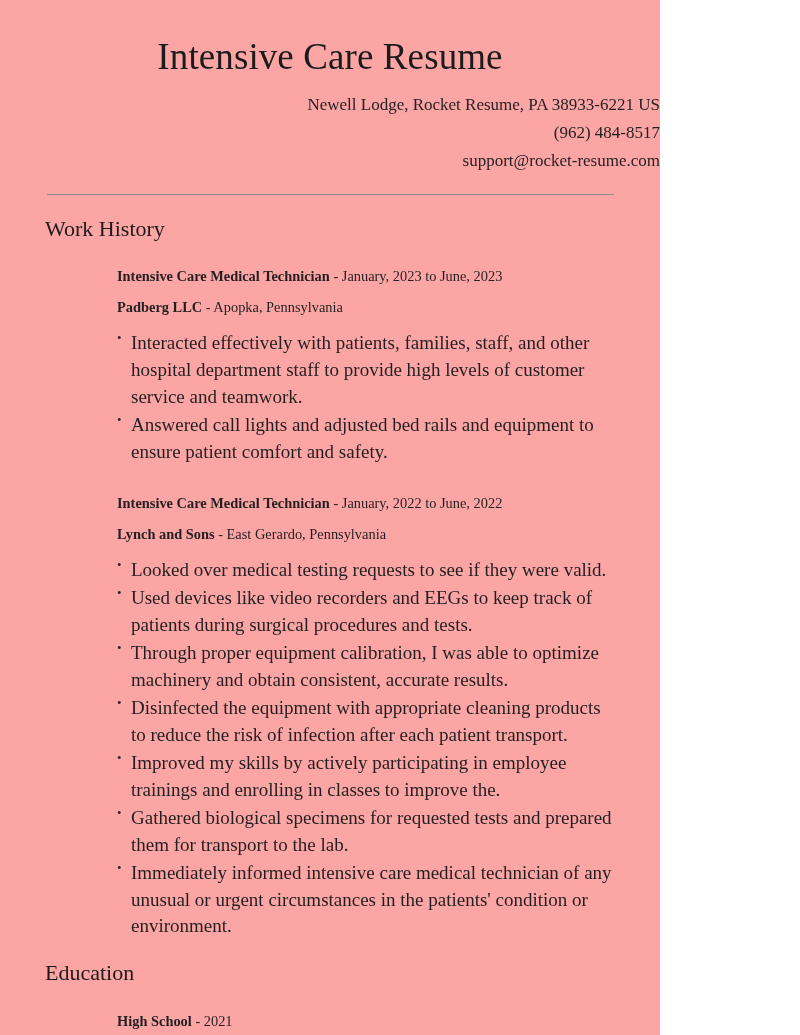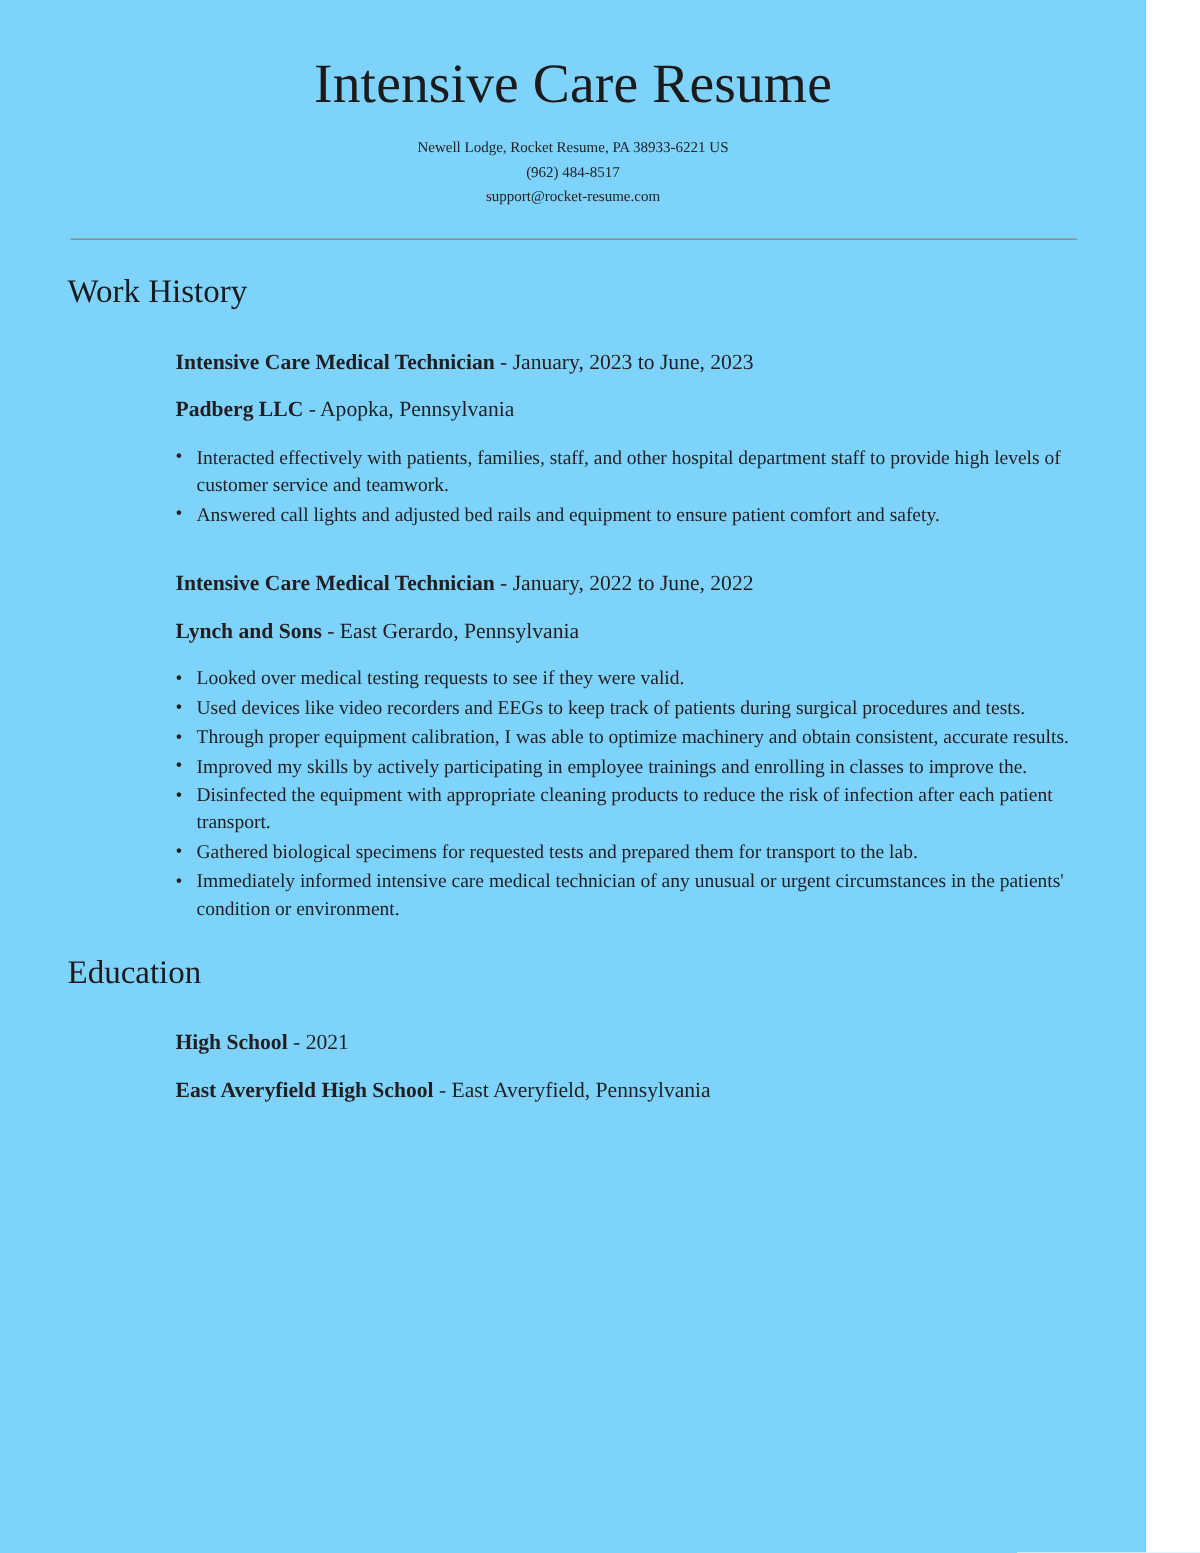--- a/index.html
+++ b/index.html
@@ -15,12 +15,12 @@
     -webkit-font-smoothing: antialiased;
   }
   .page {
-    width: 764px;
+    width: 660px;
     height: 1035px;
     box-sizing: border-box;
     padding: 0;
     position: relative;
-    background: #7dd3fc;
+    background: #fca5a5;
   }
 
   

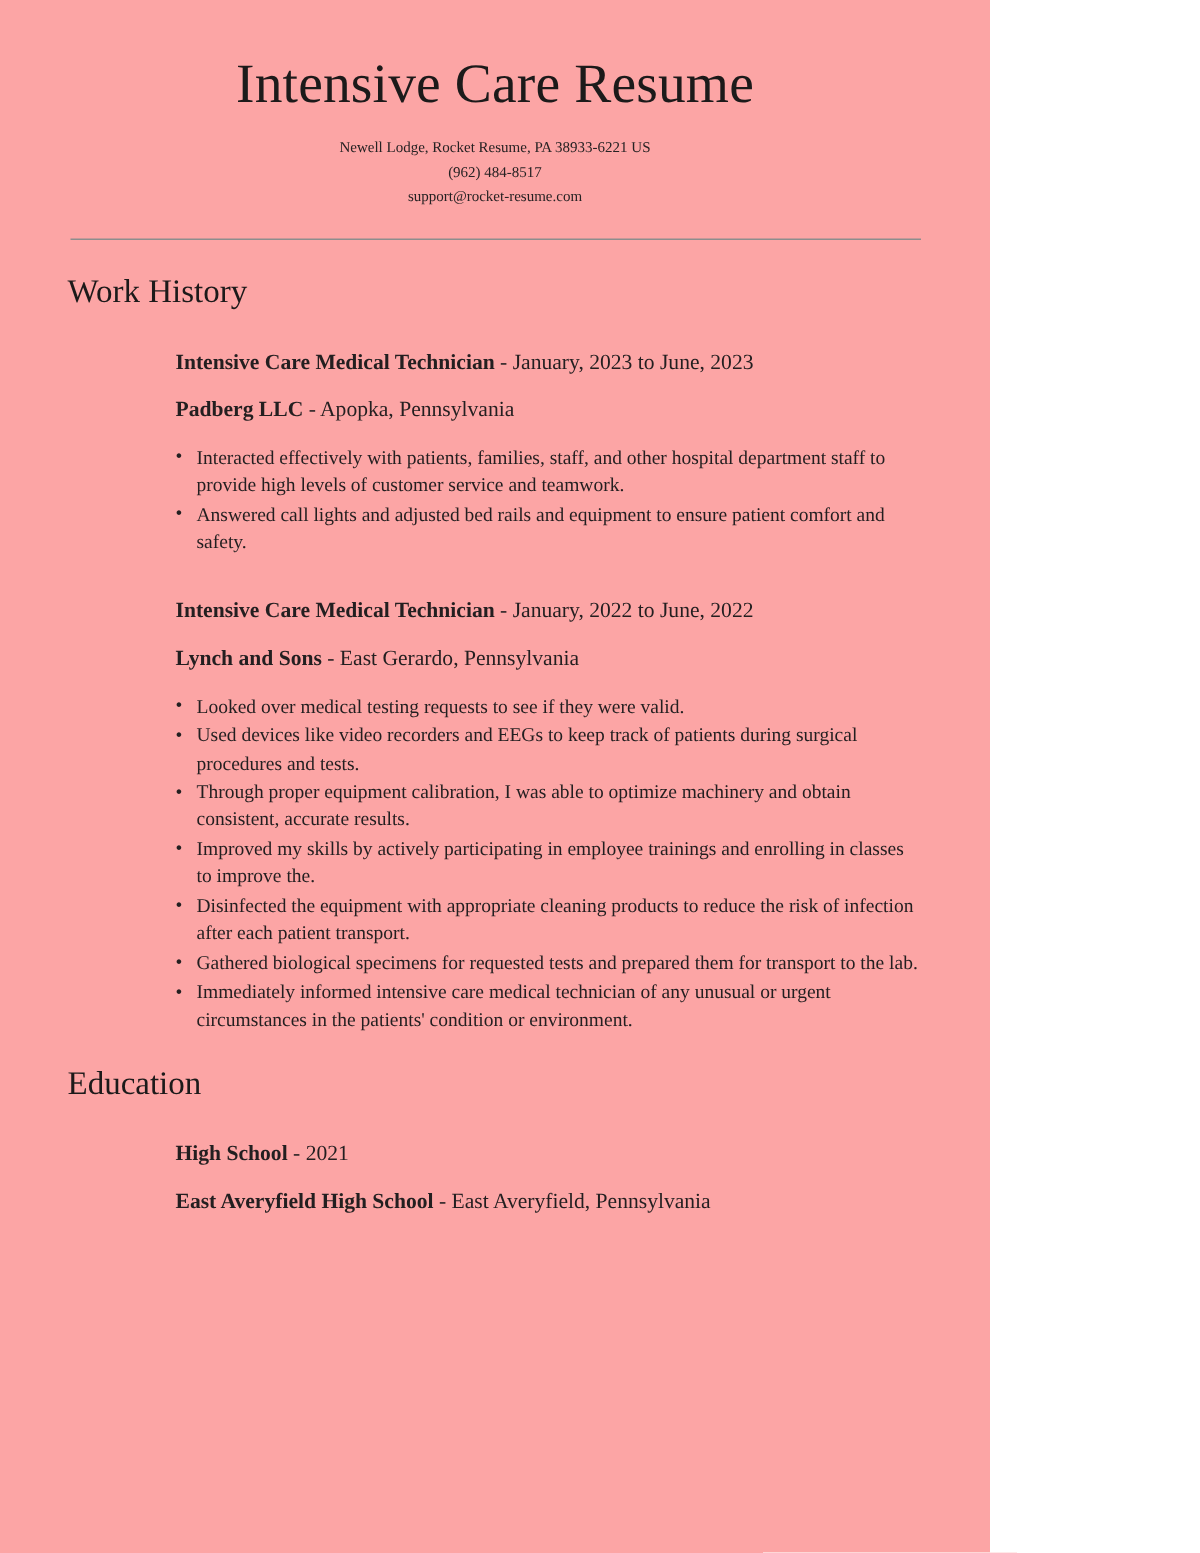--- a/index.html
+++ b/index.html
@@ -37,10 +37,11 @@
     color: #1c1a1a;
   }
   .contact-line {
-    font-size: 10px;
+    font-size: 17px;
     line-height: 1.63;
     margin: 0;
     color: #262223;
+    text-align: right;
   }
 
   .divider {

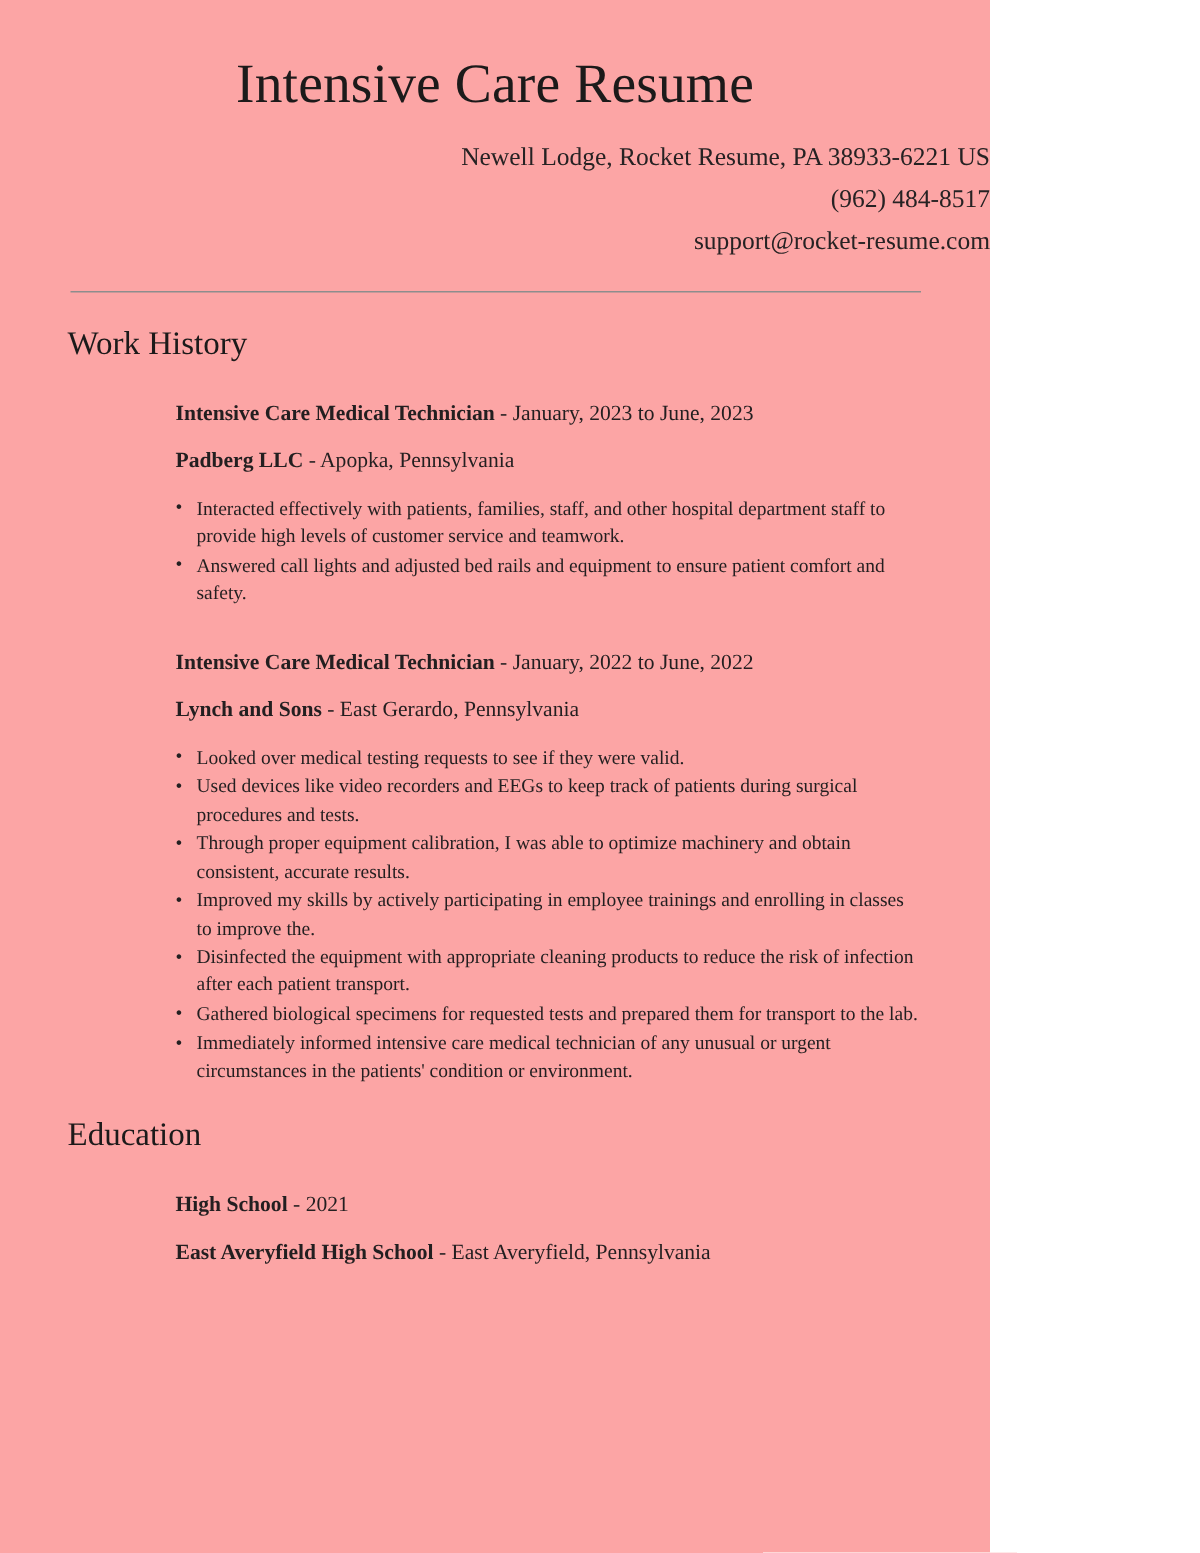--- a/index.html
+++ b/index.html
@@ -92,7 +92,7 @@
   }
   .bullets li {
     position: relative;
-    font-size: 13px;
+    font-size: 19px;
     line-height: 1.42;
     padding-left: 26px;
     margin-bottom: 1px;

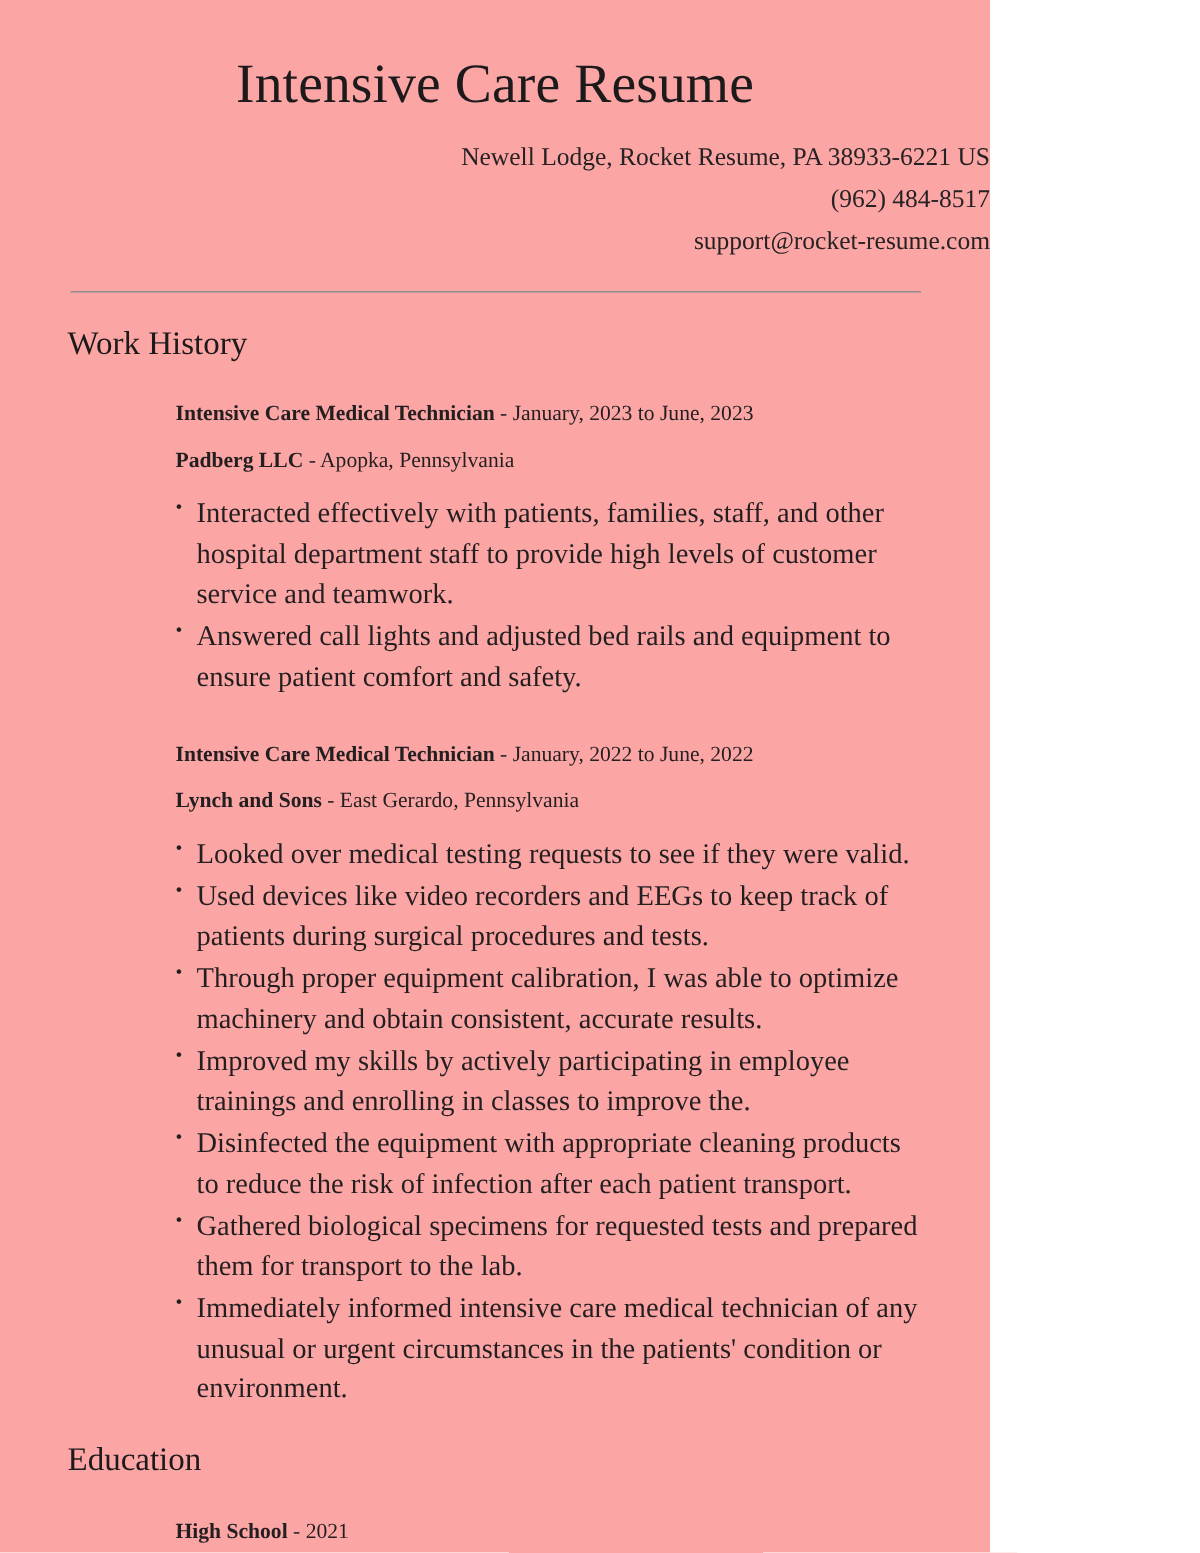--- a/index.html
+++ b/index.html
@@ -152,8 +152,8 @@
           <li>Looked over medical testing requests to see if they were valid.</li>
           <li>Used devices like video recorders and EEGs to keep track of patients during surgical procedures and tests.</li>
           <li>Through proper equipment calibration, I was able to optimize machinery and obtain consistent, accurate results.</li>
+          <li>Disinfected the equipment with appropriate cleaning products to reduce the risk of infection after each patient transport.</li>
           <li>Improved my skills by actively participating in employee trainings and enrolling in classes to improve the.</li>
-          <li>Disinfected the equipment with appropriate cleaning products to reduce the risk of infection after each patient transport.</li>
           <li>Gathered biological specimens for requested tests and prepared them for transport to the lab.</li>
           <li>Immediately informed intensive care medical technician of any unusual or urgent circumstances in the patients' condition or environment.</li>
         </ul>

